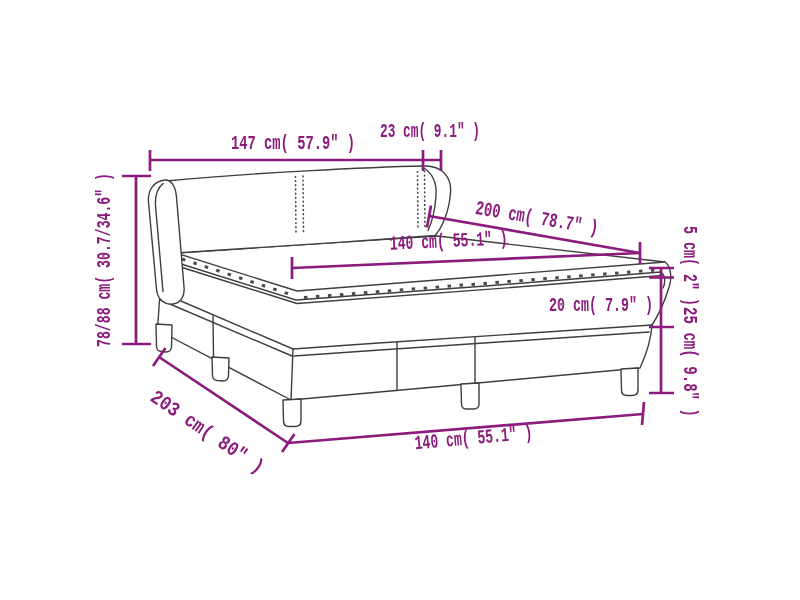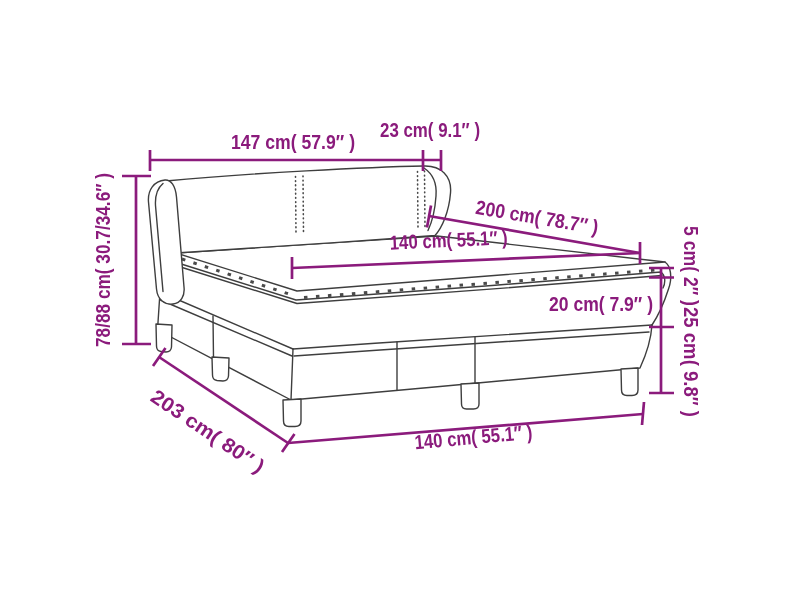--- a/index.html
+++ b/index.html
@@ -4,7 +4,7 @@
 <style>
   html,body{margin:0;padding:0;background:#fff;}
   #stage{position:relative;width:791px;height:600px;background:#fff;overflow:hidden;
-         font-family:Liberation Sans, sans-serif;}
+         font-family:Liberation Mono, monospace;}
   svg{position:absolute;left:0;top:0;}
   .draw{stroke:#3E3E3E;stroke-width:1.4;fill:none;stroke-linecap:round;stroke-linejoin:round;}
   .drawfill{stroke:#3E3E3E;stroke-width:1.4;fill:#fff;stroke-linejoin:round;}

